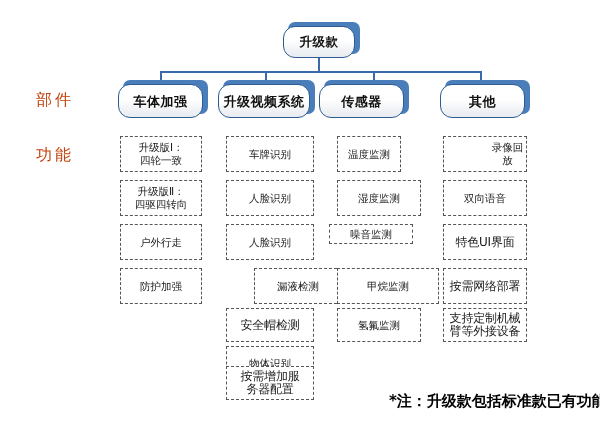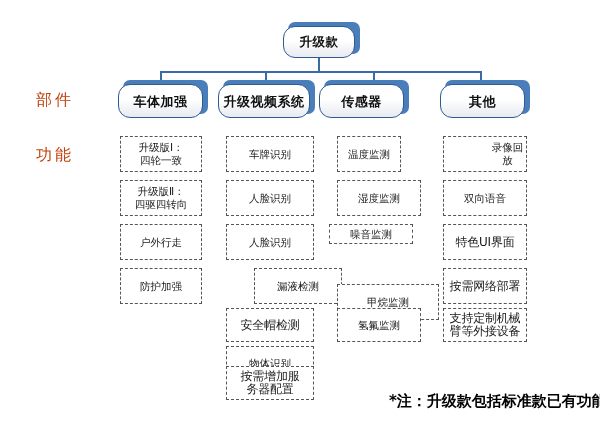--- a/index.html
+++ b/index.html
@@ -205,7 +205,7 @@
   <div class="leaf" style="left:329px; top:224px; width:84px; height:20px;">
     <span class="ltext">噪音监测</span>
   </div>
-  <div class="leaf" style="left:337px; top:268px; width:102px; height:36px;margin-top:16px;">
+  <div class="leaf" style="left:337px; top:268px; width:102px; height:36px;">
     <span class="ltext">甲烷监测</span>
   </div>
   <div class="leaf" style="left:337px; top:308px; width:84px; height:34px;">

